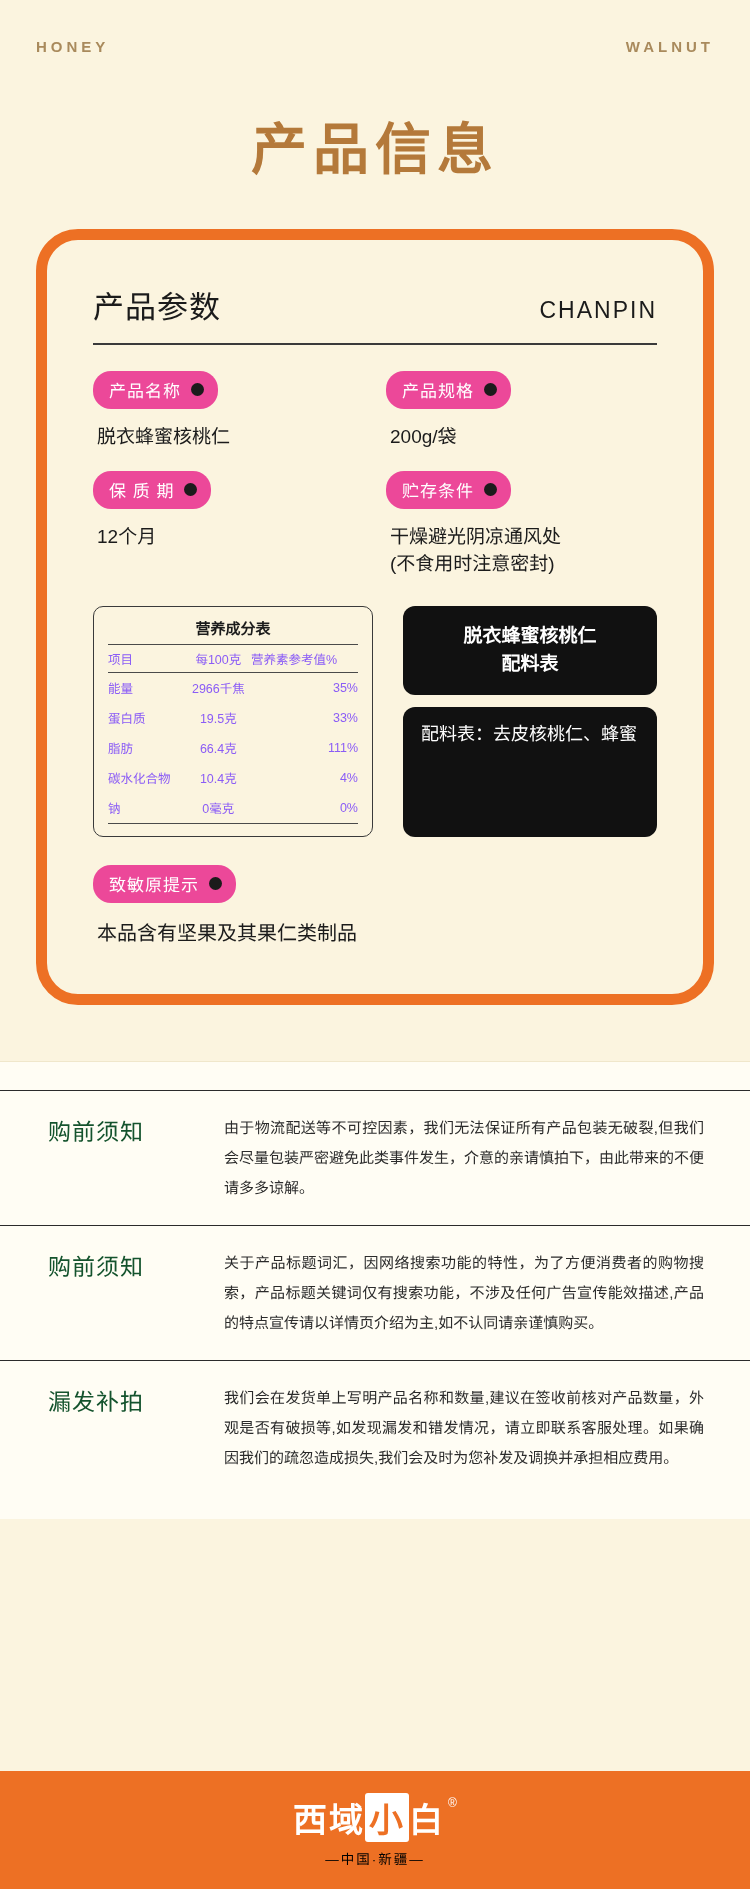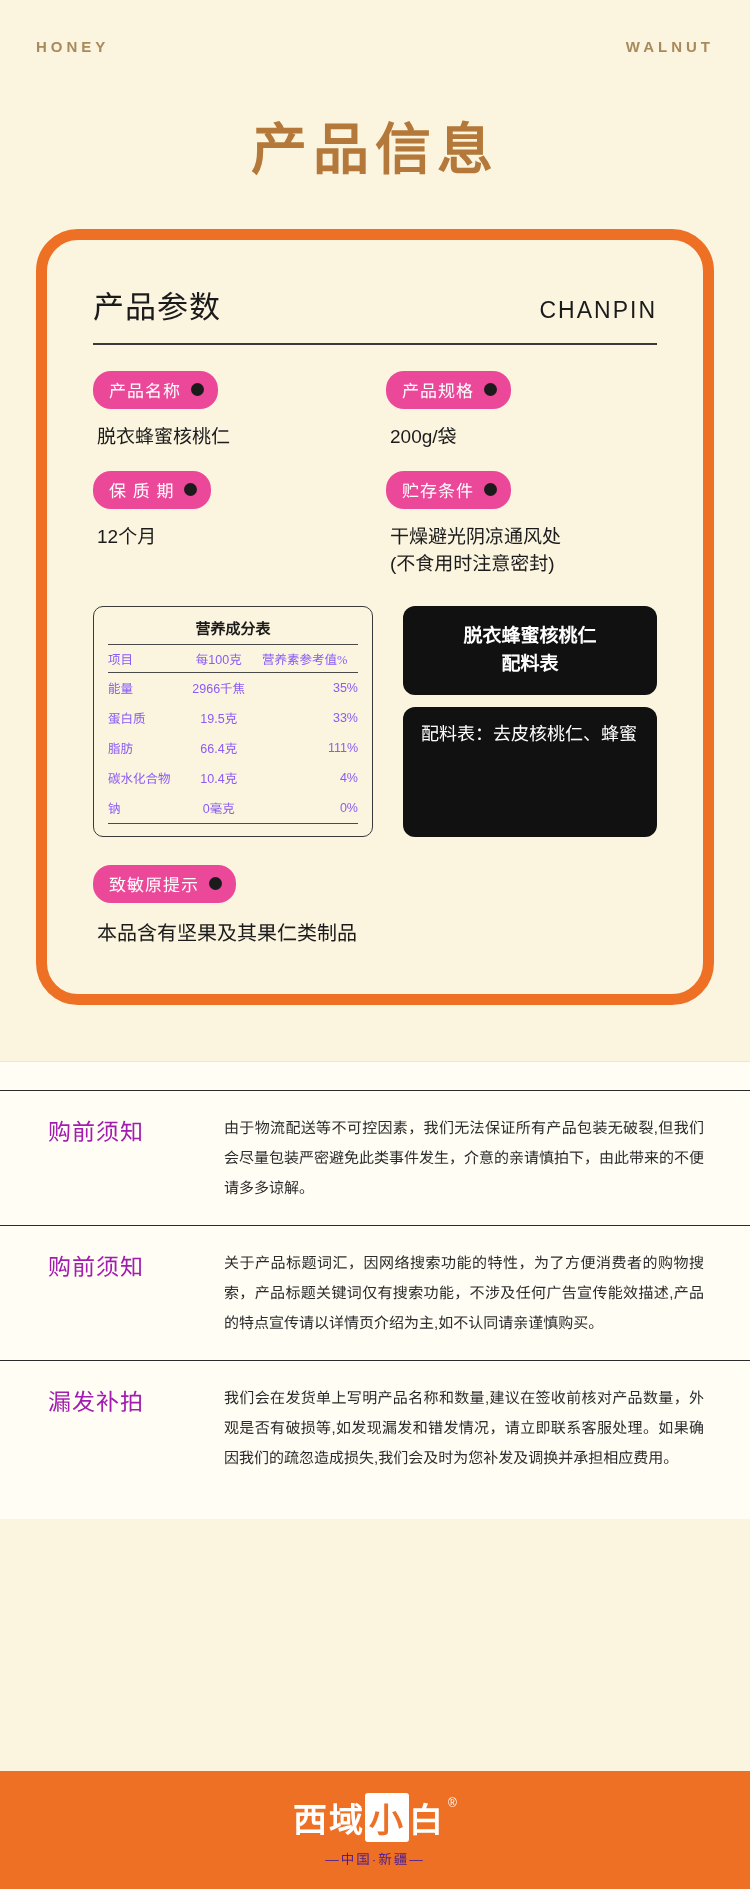--- a/index.html
+++ b/index.html
@@ -127,7 +127,7 @@
   }
   .nutri thead th:nth-child(1) { text-align: left; }
   .nutri thead th:nth-child(2) { text-align: center; }
-  .nutri thead th:nth-child(3) { text-align: center; font-family: Liberation Serif, serif; }
+  .nutri thead th:nth-child(3) { text-align: left; }
   .nutri tbody td { padding: 5.5px 0; }
   .nutri tbody td:nth-child(1) { text-align: left; }
   .nutri tbody td:nth-child(2) { text-align: center; }

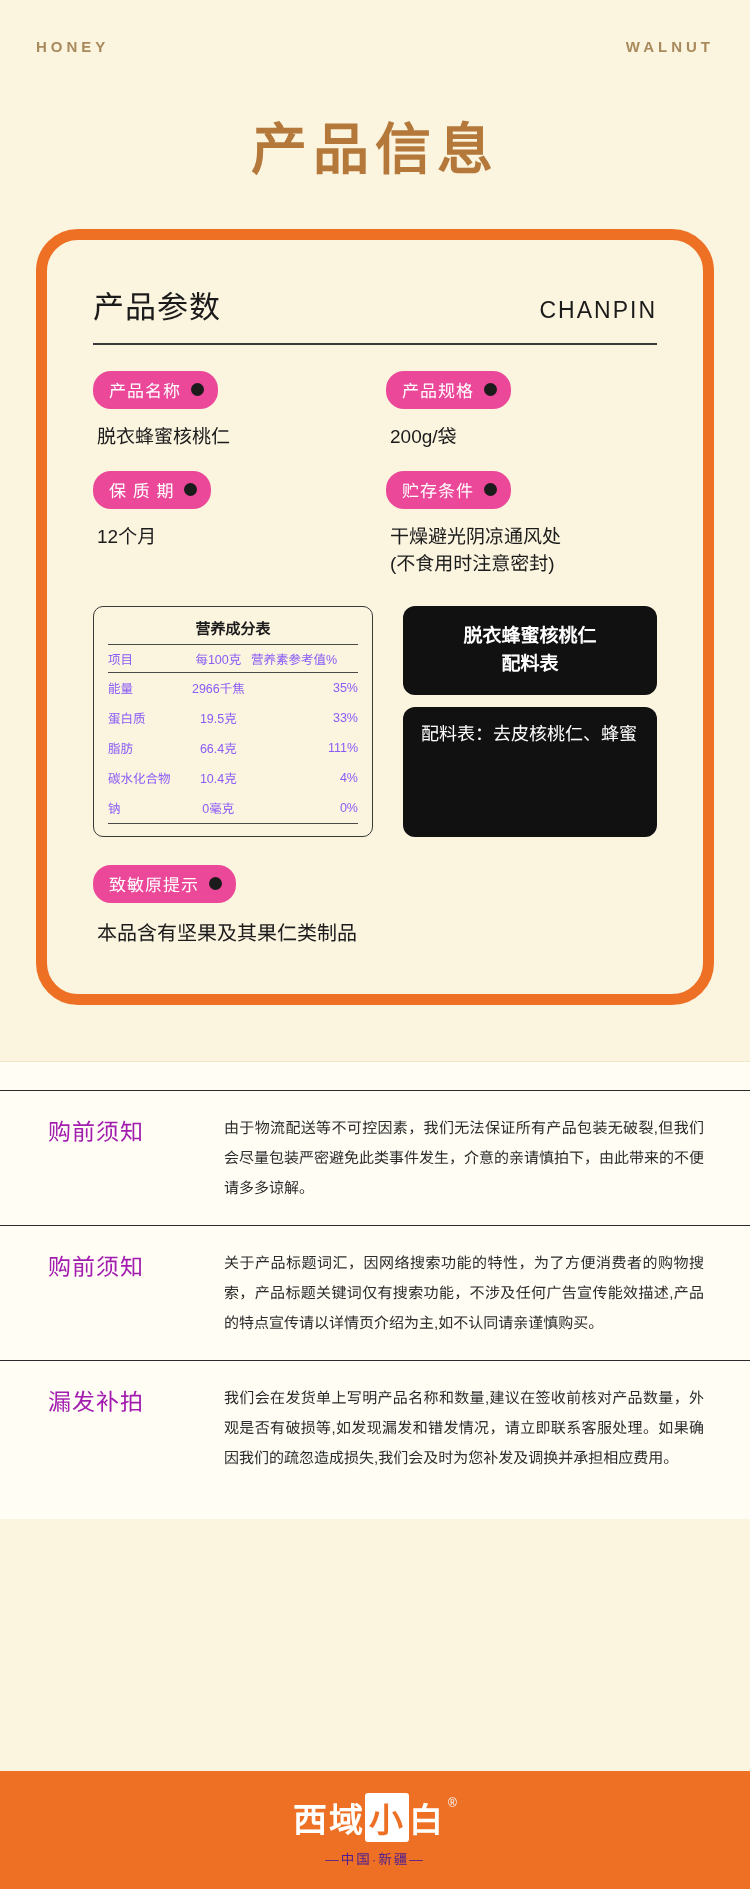--- a/index.html
+++ b/index.html
@@ -176,7 +176,7 @@
   .notice h3 {
     font-size: 23px;
     font-weight: normal;
-    color: #a21caf;
+    color: #14532d;
     letter-spacing: 1px;
   }
   .notice p {

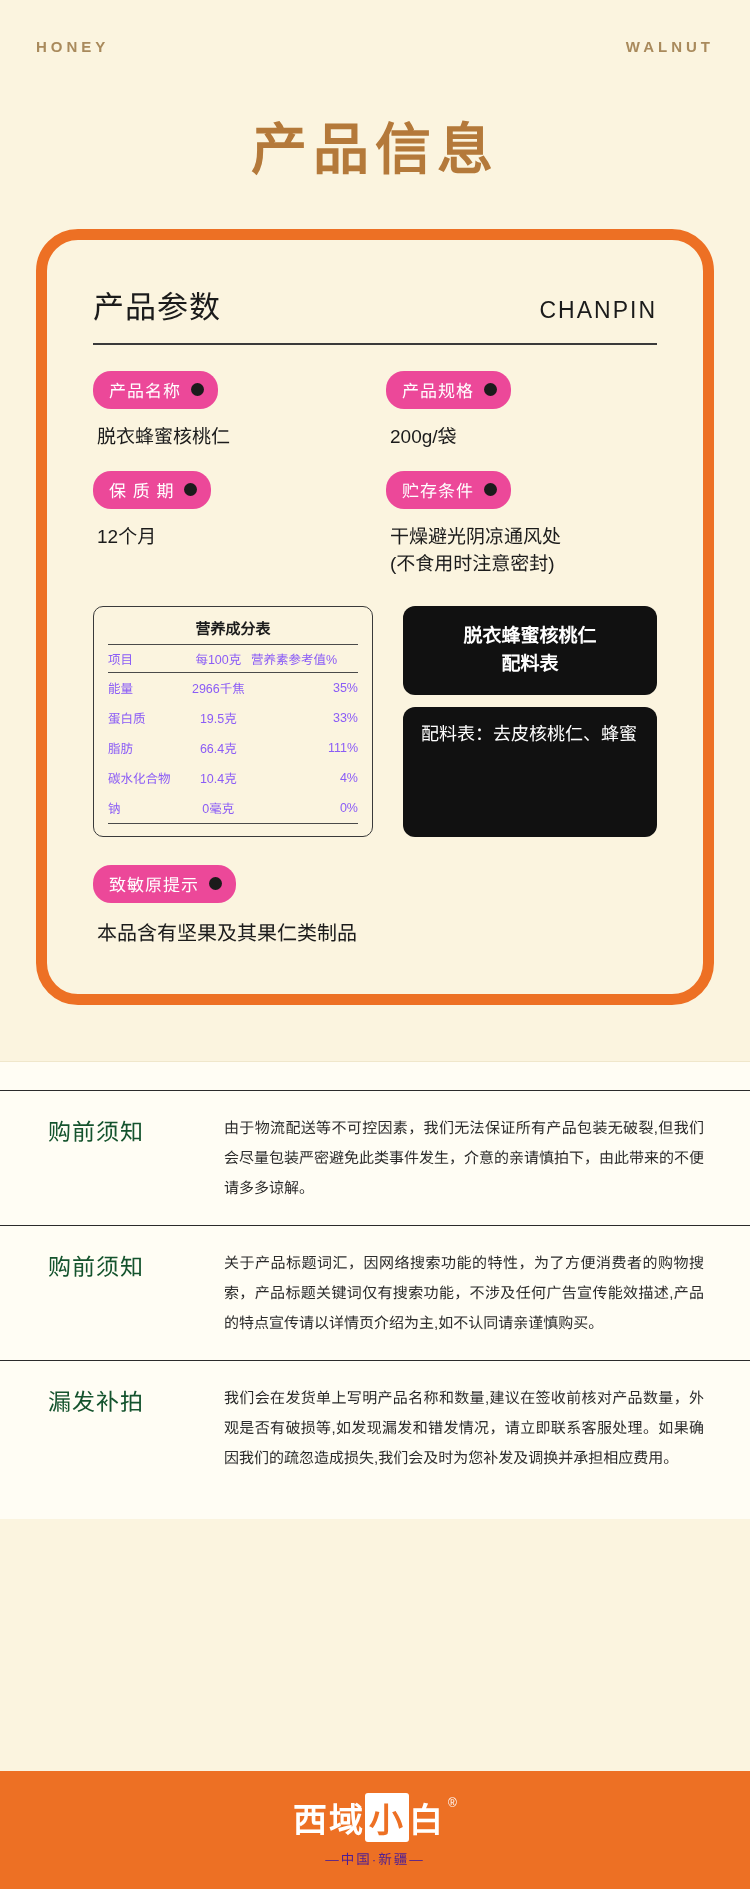--- a/index.html
+++ b/index.html
@@ -217,7 +217,7 @@
   .reg { font-size: 12px; color: #ffffff; margin-left: 3px; margin-top: 3px; }
   .footer-sub {
     font-size: 13.5px;
-    color: #4c1d95;
+    color: #000000;
     letter-spacing: 2px;
   }
 </style>

